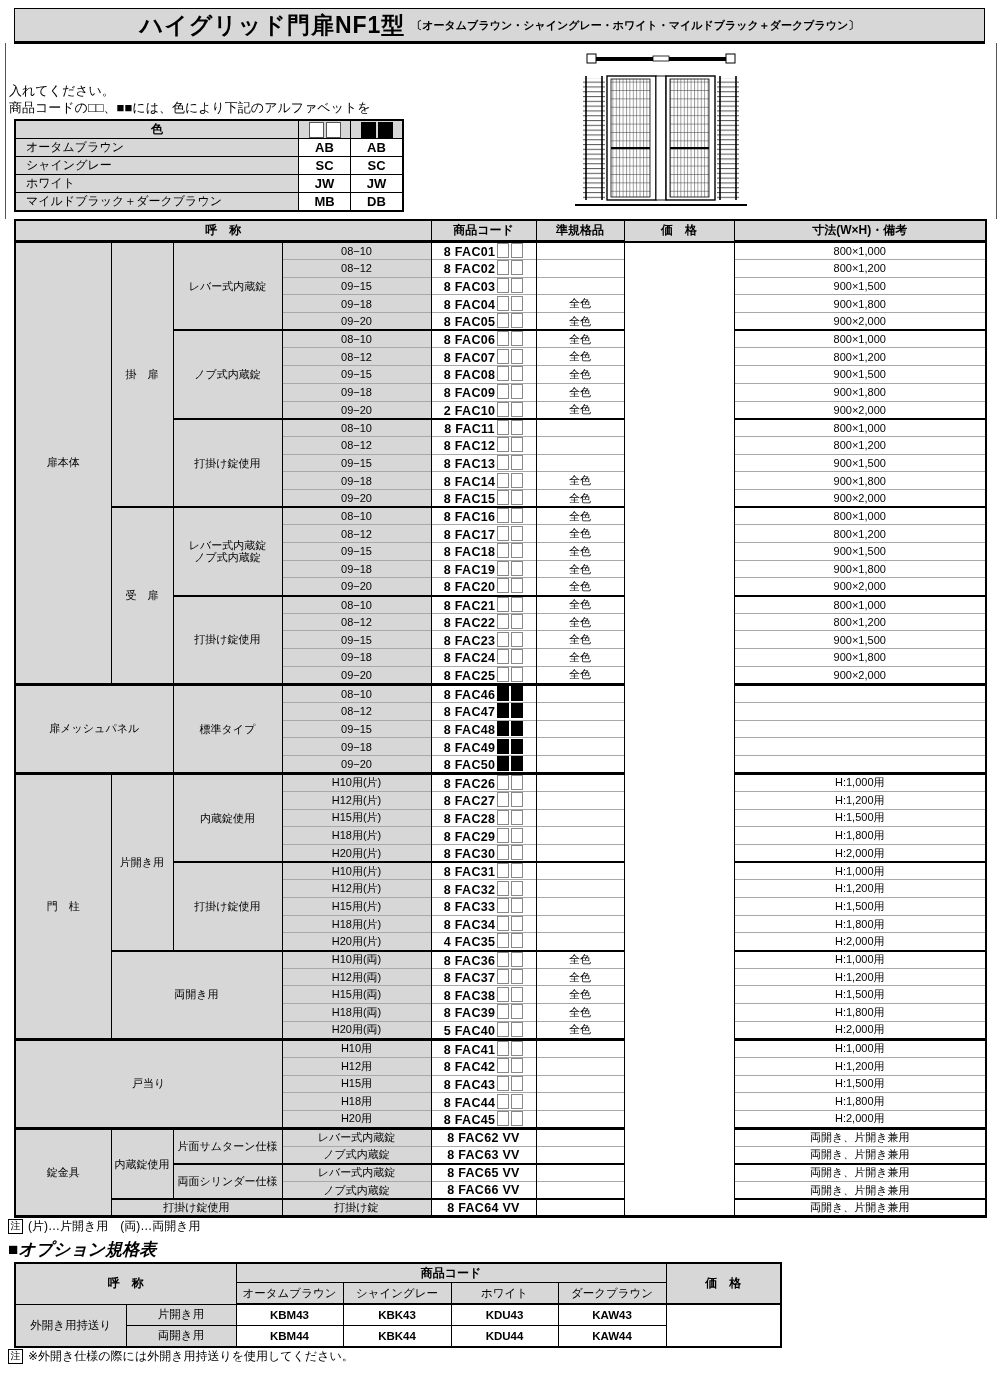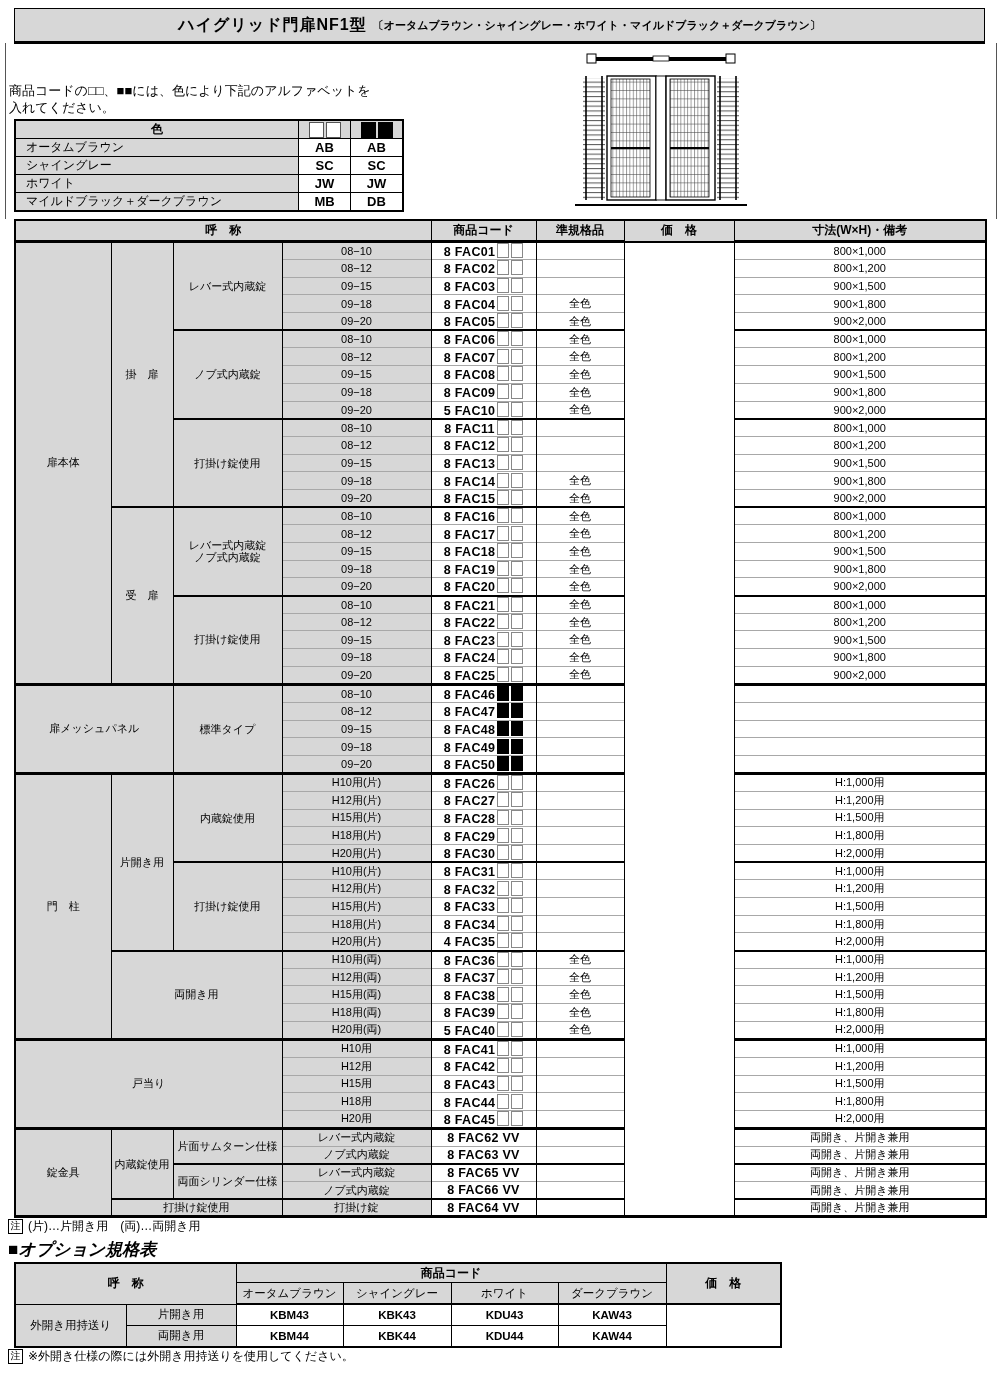--- a/index.html
+++ b/index.html
@@ -10,7 +10,7 @@
   .title-bar{position:absolute;left:14px;top:8px;width:969px;height:32px;
     background:#d7d7d7;border:1px solid #000;border-bottom:3px solid #000;
     display:flex;align-items:center;justify-content:center;gap:6px;}
-  .title-main{font-size:16px;font-weight:bold;letter-spacing:1px;}
+  .title-main{font-size:23px;font-weight:bold;letter-spacing:1px;}
   .title-sub{font-size:11px;font-weight:bold;}
 
   

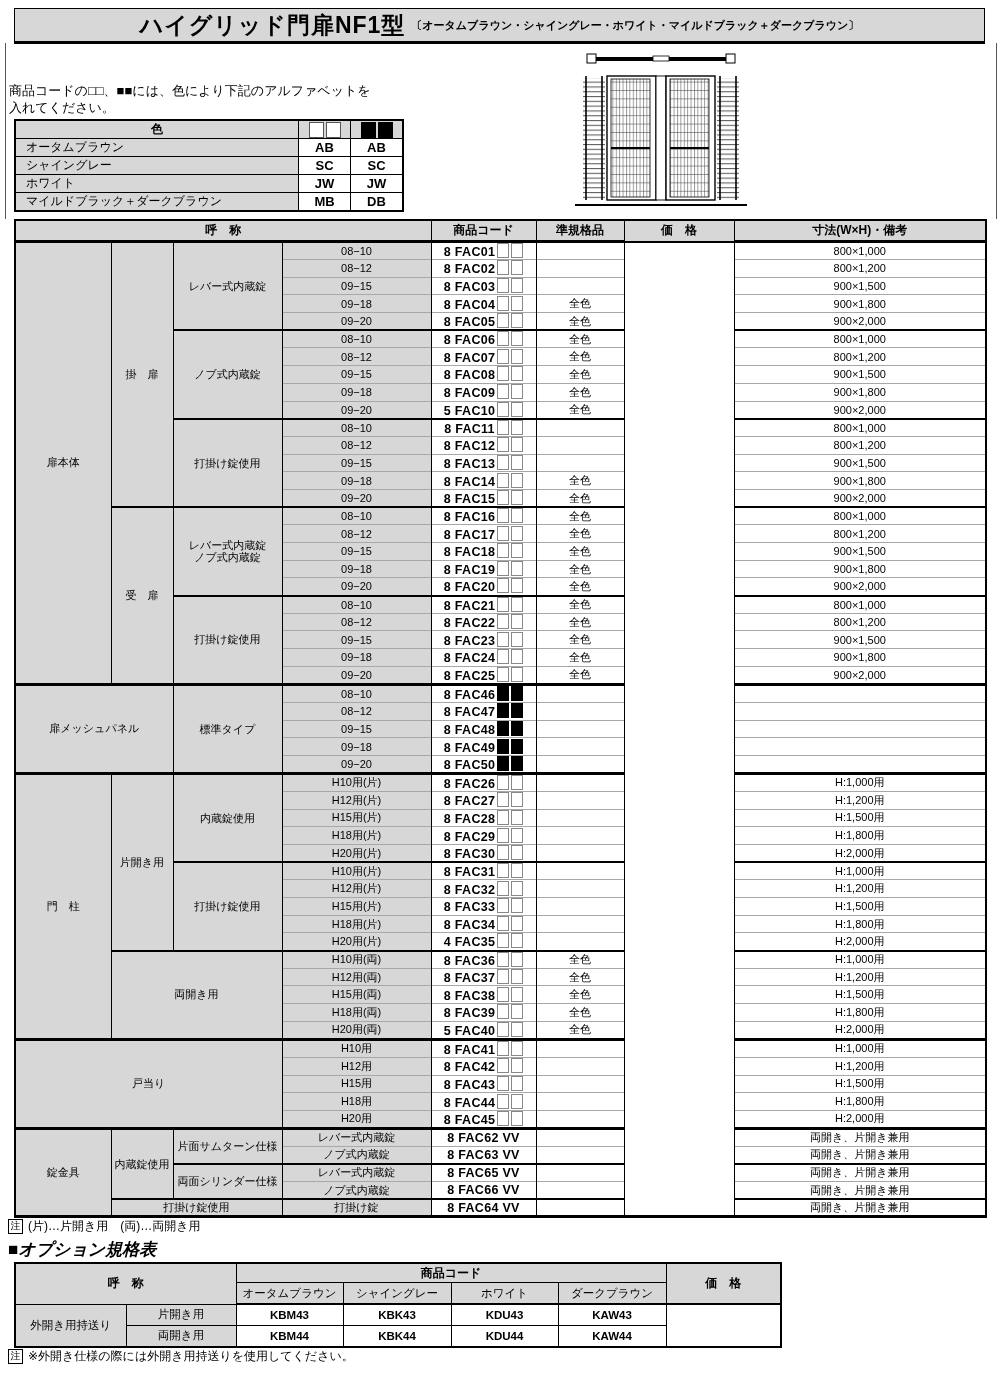--- a/index.html
+++ b/index.html
@@ -87,8 +87,8 @@
   <div class="top-frame"></div>
 
   <div class="intro">
+    <div>入れてください。</div>
     <div>商品コードの□□、■■には、色により下記のアルファベットを</div>
-    <div>入れてください。</div>
   </div>
 
   <table class="color-table">

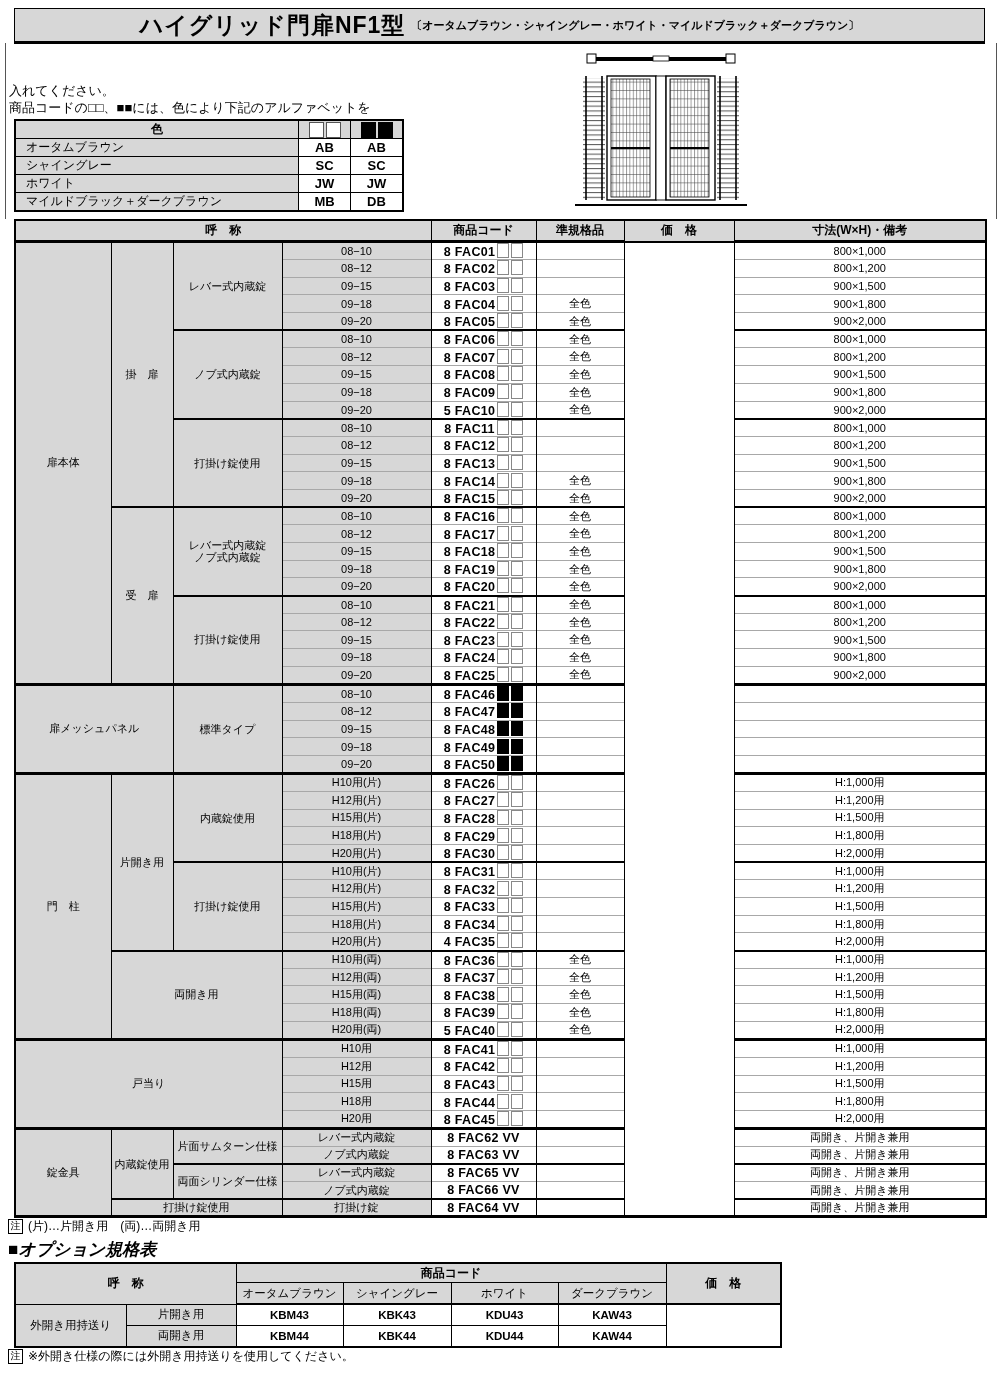--- a/index.html
+++ b/index.html
@@ -240,7 +240,7 @@
         </tr>
         <tr>
           <td class="c-size">09−20</td>
-          <td class="c-code"><span class="code-text">5 FAC10</span><span class="sq open"></span><span class="sq open"></span></td>
+          <td class="c-code"><span class="code-text">2 FAC10</span><span class="sq open"></span><span class="sq open"></span></td>
           <td class="c-std">全色</td>
           <td class="c-dim">900×2,000</td>
         </tr>

